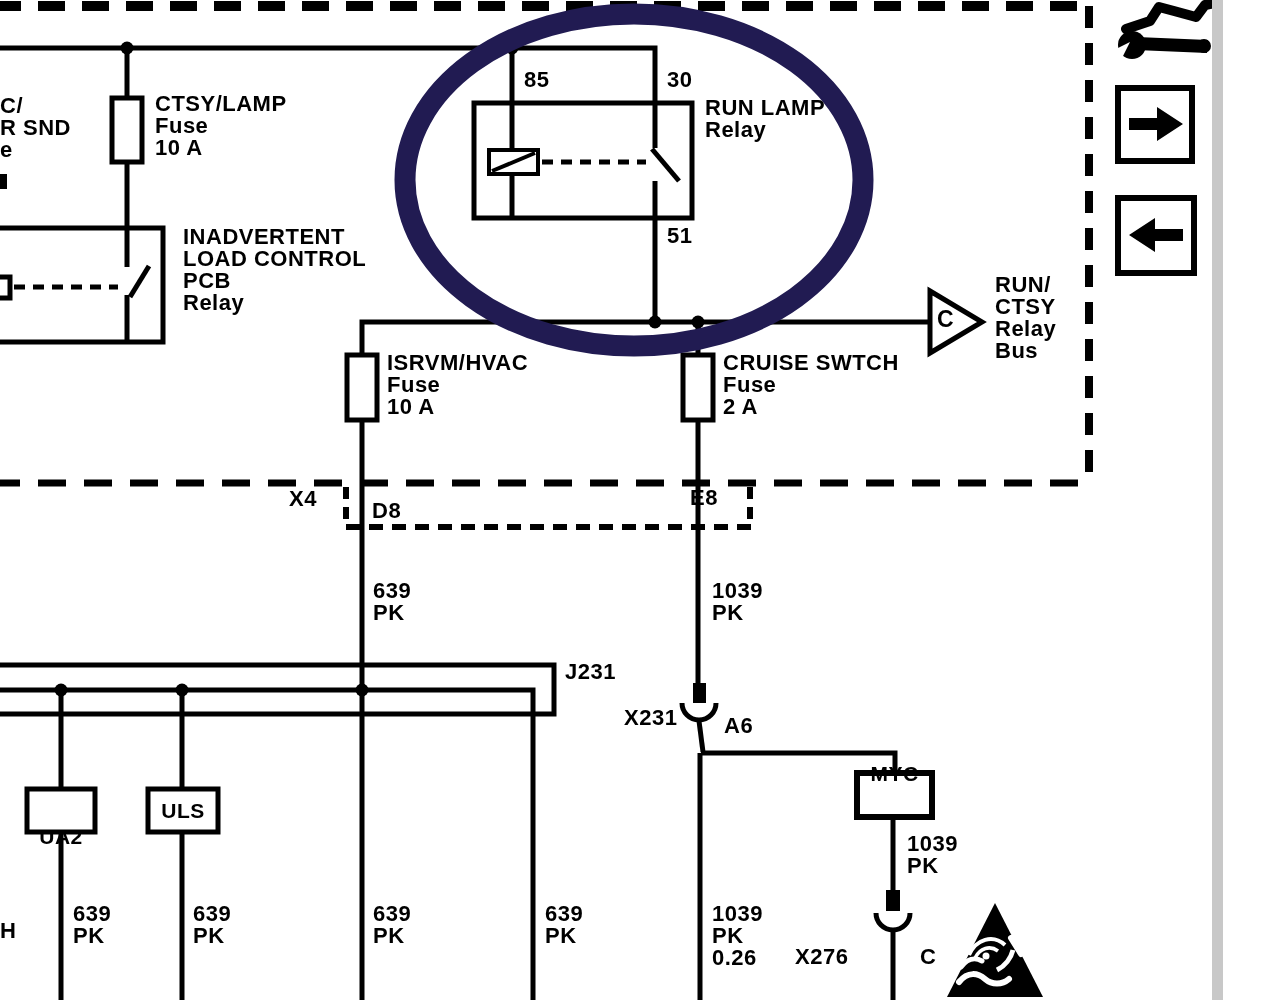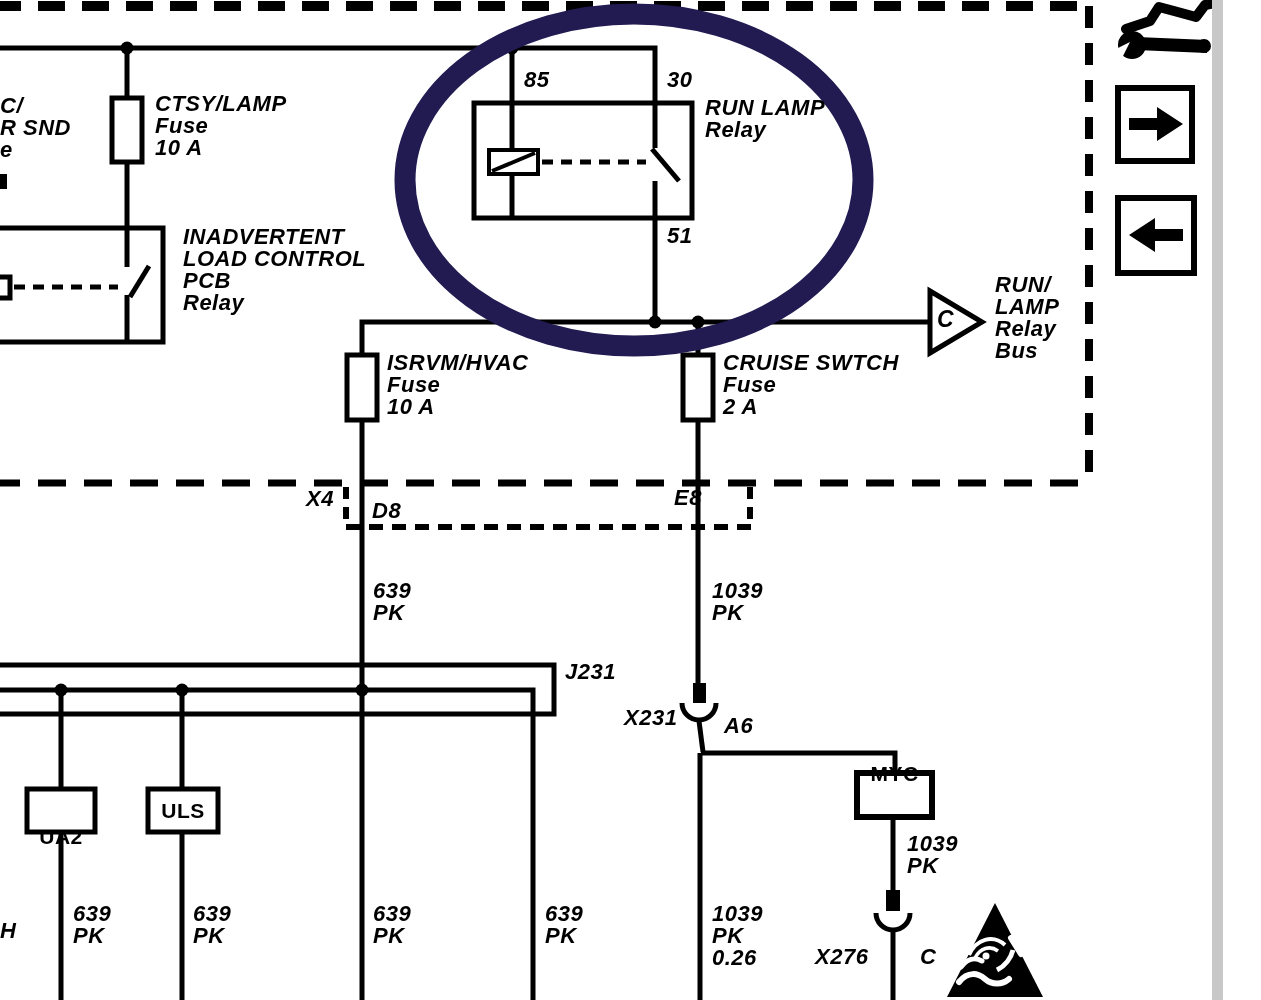--- a/index.html
+++ b/index.html
@@ -10,7 +10,7 @@
   #linework{position:absolute;left:0;top:0;}
   .lbl{
     position:absolute;font-weight:bold;font-size:22px;line-height:22px;
-    letter-spacing:.5px;color:#000;white-space:nowrap;font-style:italic;
+    letter-spacing:.5px;color:#000;white-space:nowrap;
   }
   .boxlbl{
     position:absolute;display:flex;align-items:center;justify-content:center;

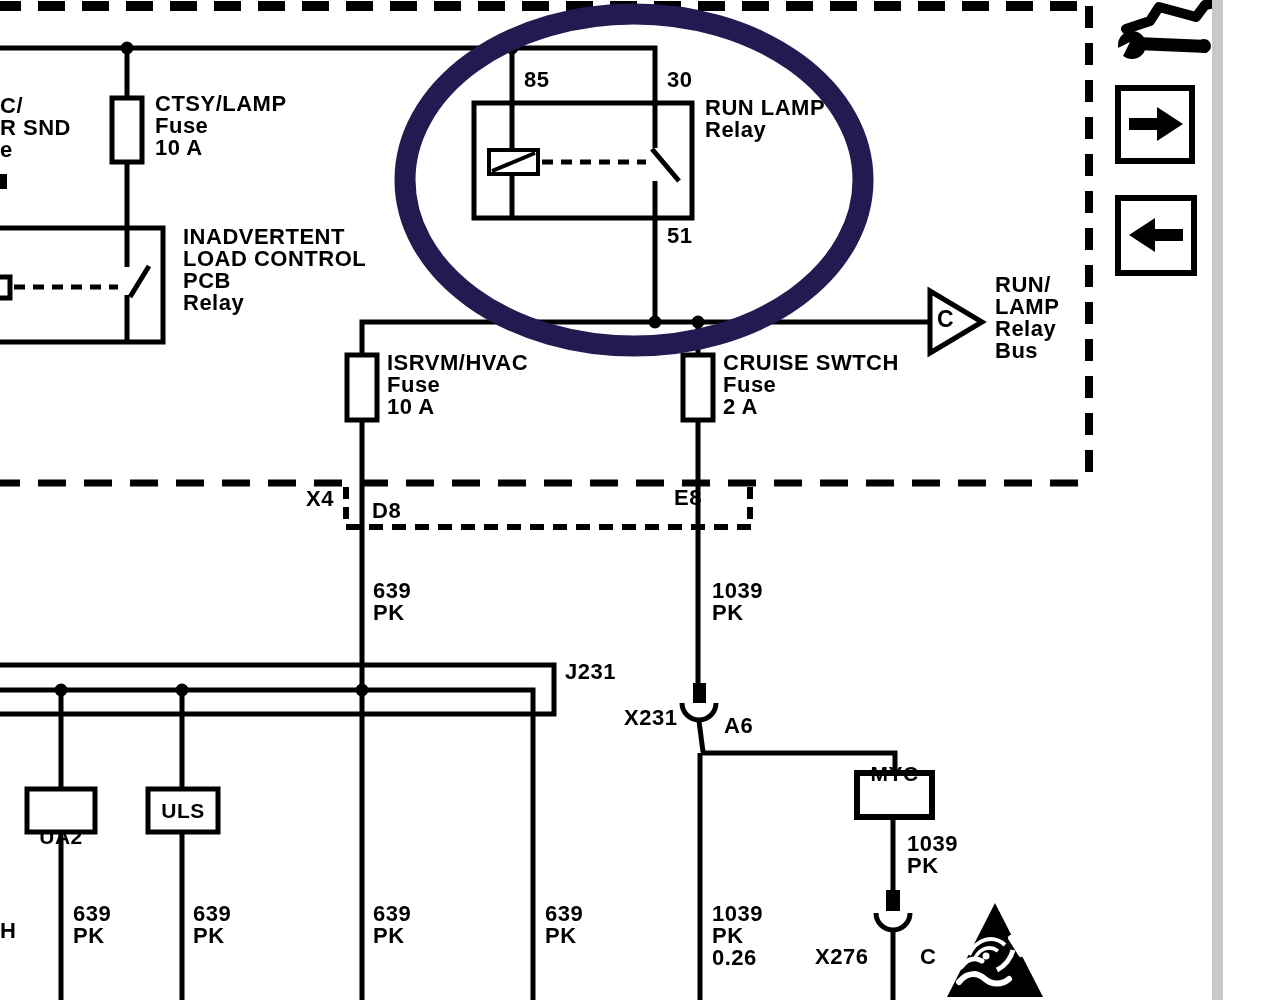--- a/index.html
+++ b/index.html
@@ -168,7 +168,7 @@
   <div class="lbl" style="left:937px;top:308px;font-size:23px">C</div>
   <div class="lbl" style="left:995px;top:274px">
     <div>RUN/</div>
-    <div>LAMP</div>
+    <div>CTSY</div>
     <div>Relay</div>
     <div>Bus</div>
   </div>

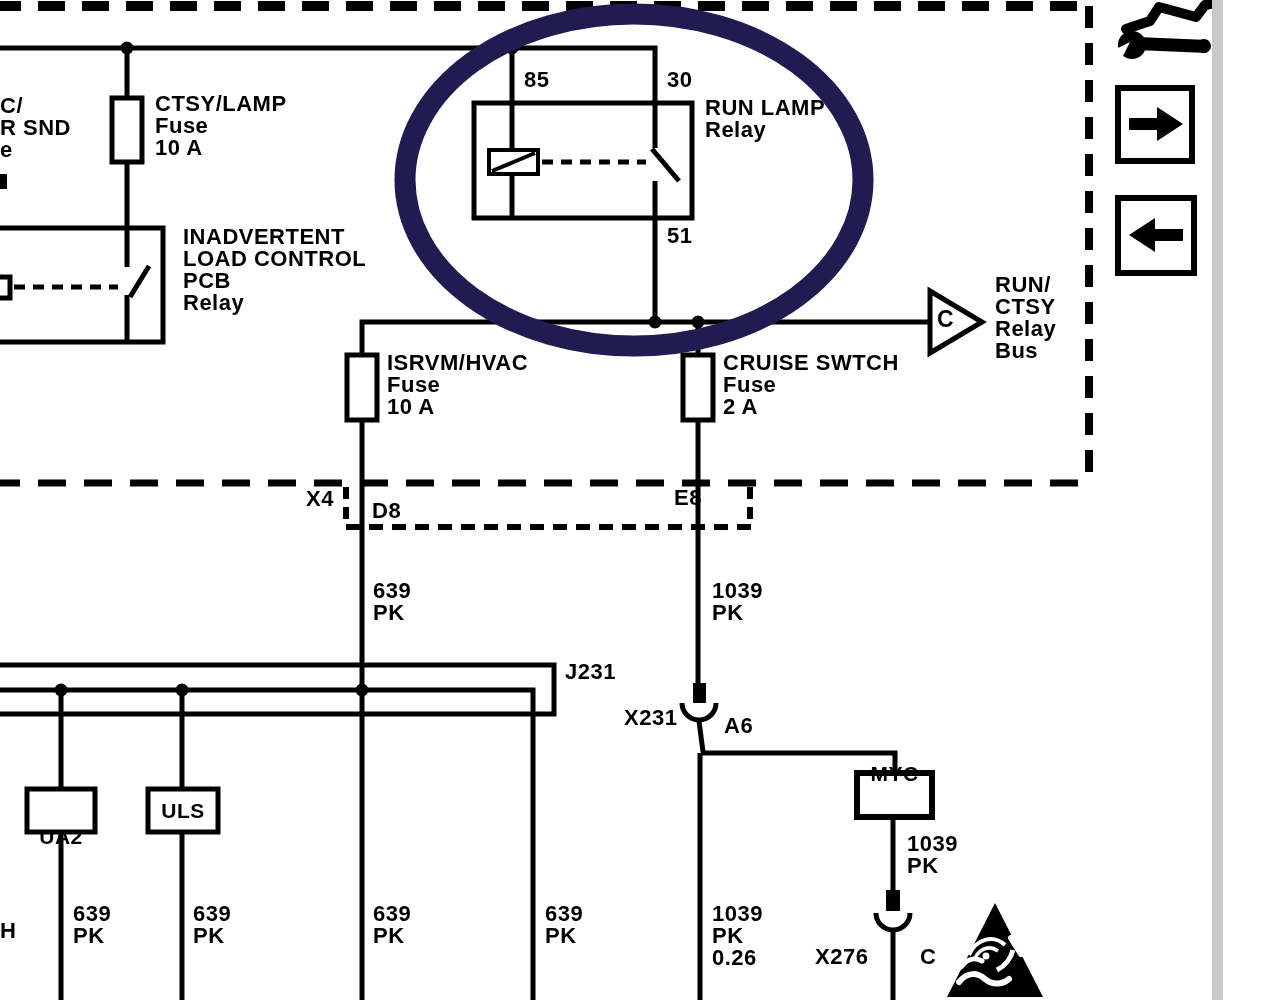--- a/index.html
+++ b/index.html
@@ -173,7 +173,7 @@
     <div>Bus</div>
   </div>
 
-  <div class="lbl" style="left:306px;top:488px">X4</div>
+  <div class="lbl" style="left:289px;top:488px">X4</div>
   <div class="lbl" style="left:372px;top:500px">D8</div>
   <div class="lbl" style="left:674px;top:487px">E8</div>
 

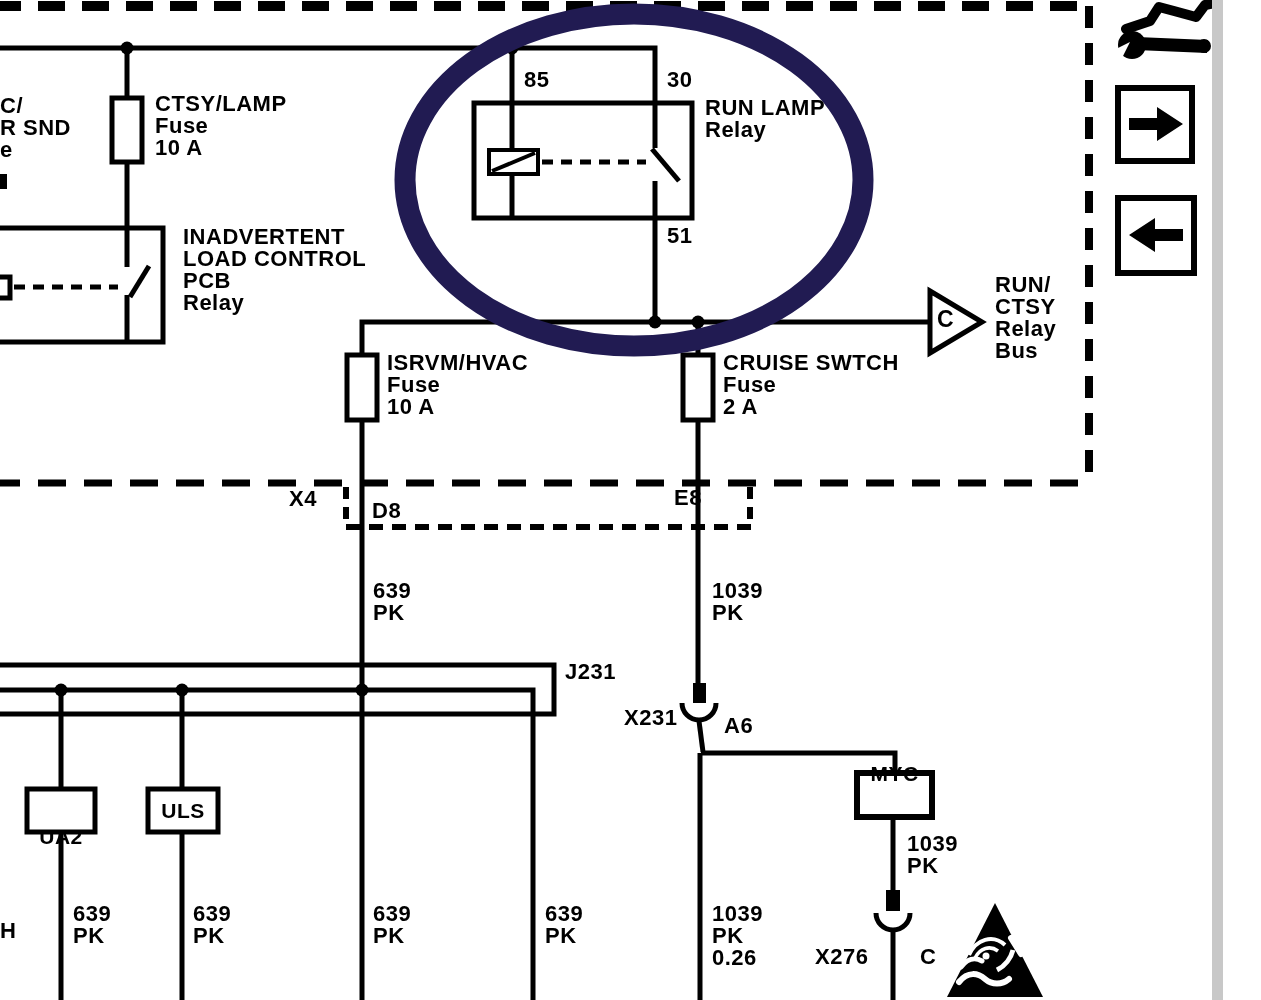--- a/index.html
+++ b/index.html
@@ -175,7 +175,7 @@
 
   <div class="lbl" style="left:289px;top:488px">X4</div>
   <div class="lbl" style="left:372px;top:500px">D8</div>
-  <div class="lbl" style="left:674px;top:487px">E8</div>
+  <div class="lbl" style="left:690px;top:487px">E8</div>
 
   <div class="lbl" style="left:373px;top:580px">
     <div>639</div>

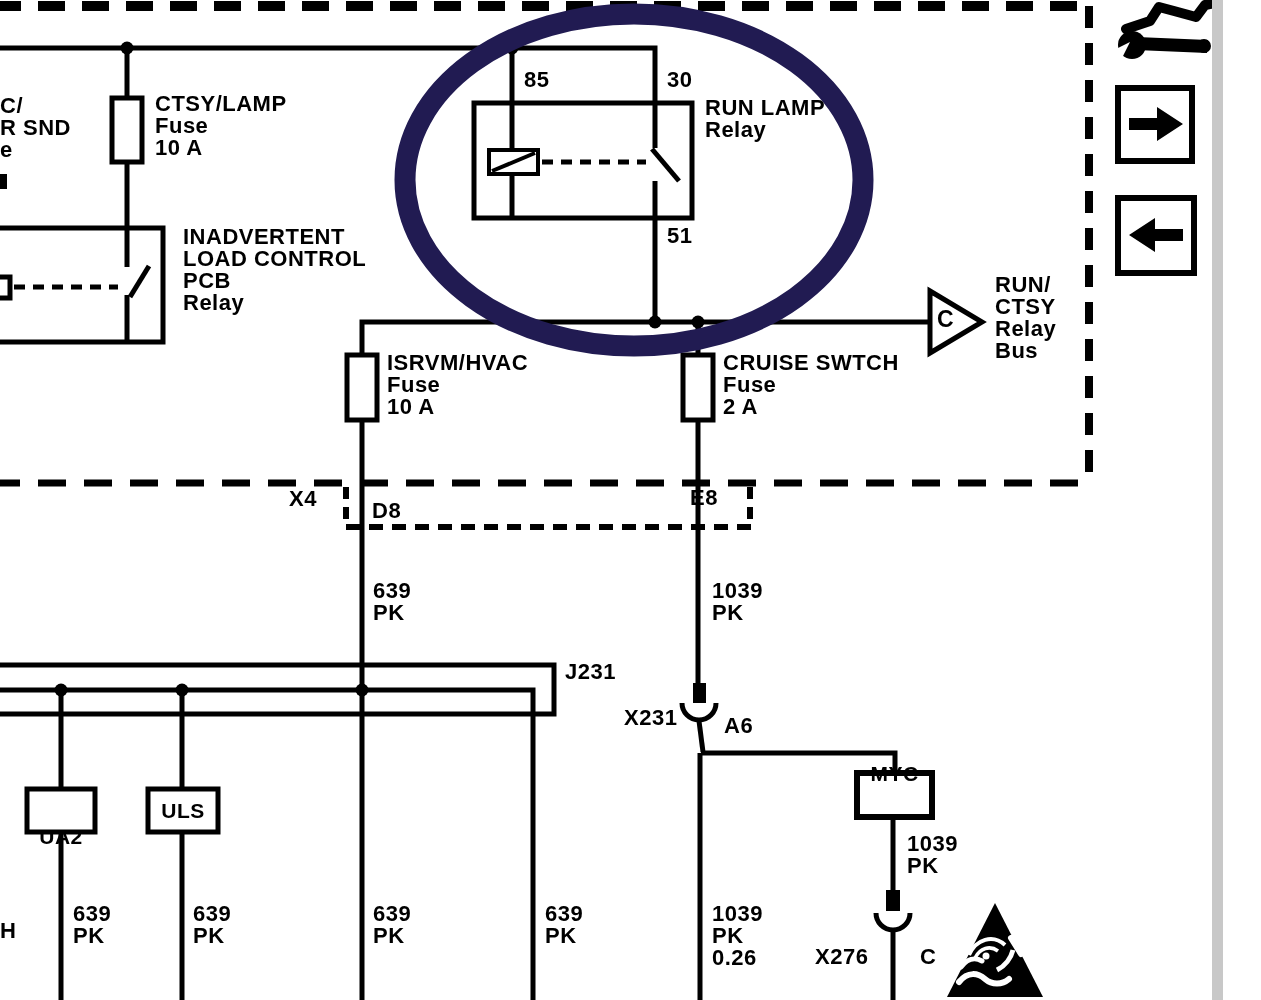--- a/index.html
+++ b/index.html
@@ -224,7 +224,7 @@
     <div>0.26</div>
   </div>
 
-  <div class="lbl" style="left:815px;top:946px">X276</div>
+  <div class="lbl" style="left:795px;top:946px">X276</div>
   <div class="lbl" style="left:920px;top:946px">C</div>
 
   <div id="wrench" style="left:1098px;top:0px">

